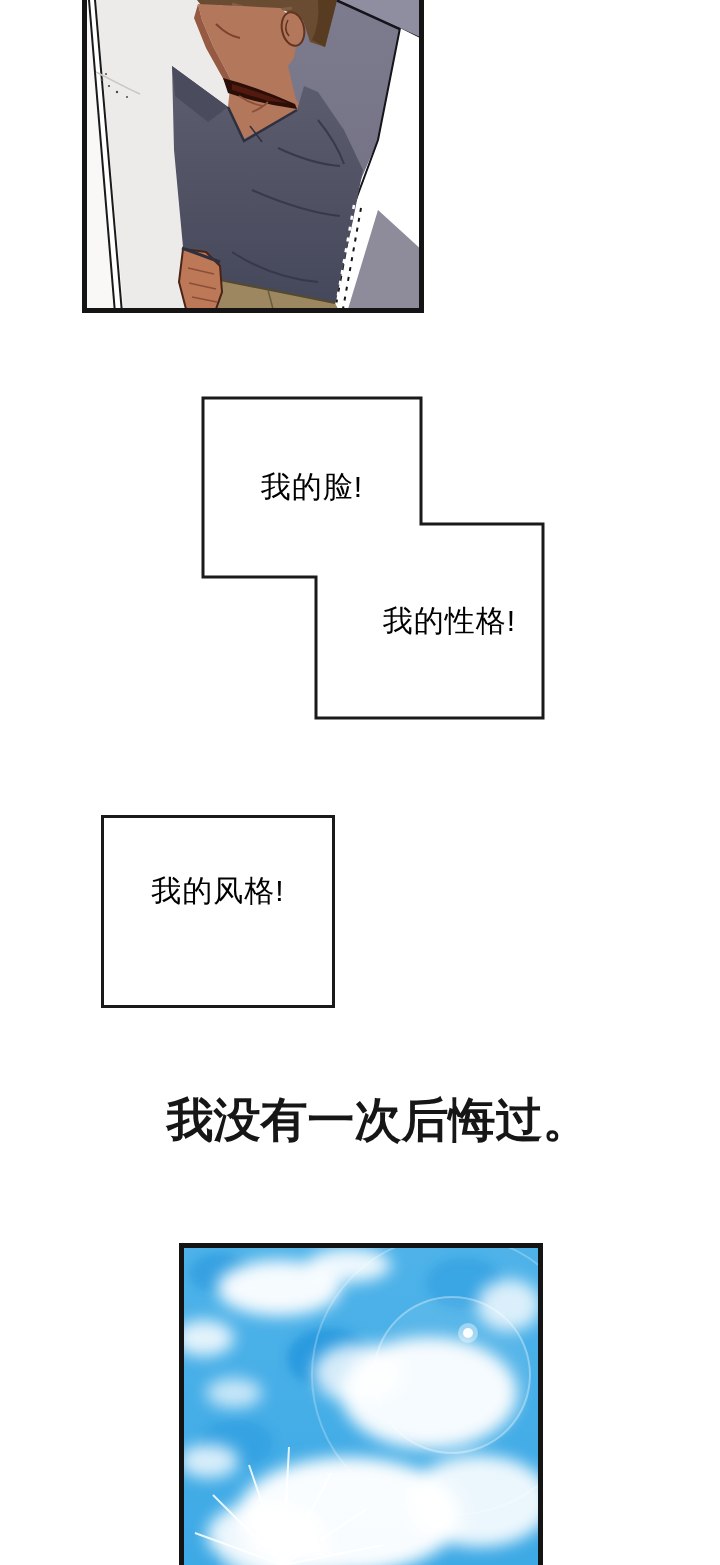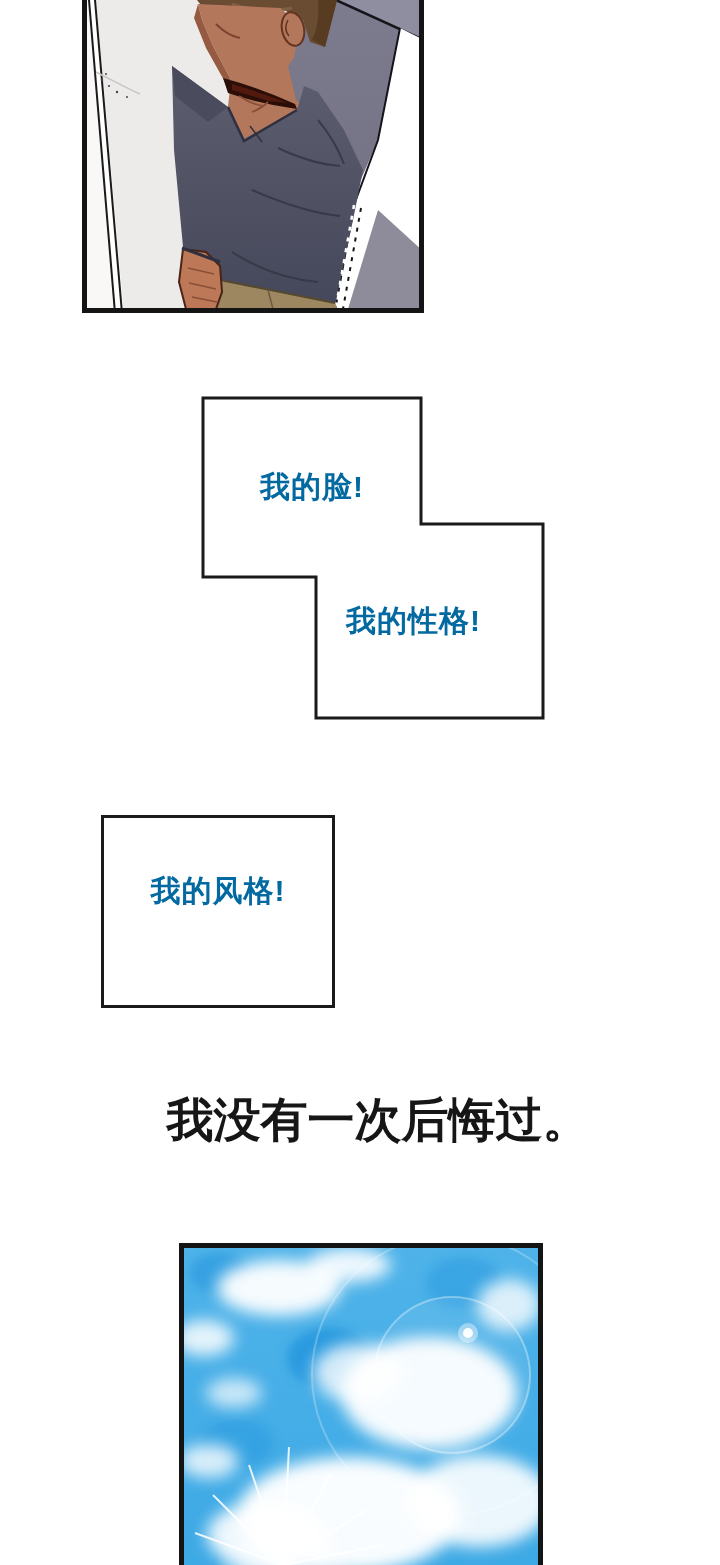--- a/index.html
+++ b/index.html
@@ -10,7 +10,7 @@
   .panel-sky{left:179px;top:1243px;width:364px;height:322px;}
   .bubble-svg{left:190px;top:390px;width:360px;height:335px;}
   .bubble-text{display:flex;align-items:center;justify-content:center;
-    font-size:30px;font-weight:700;color:#0369a1;letter-spacing:1px;white-space:nowrap;}
+    font-size:30px;font-weight:400;color:#000000;letter-spacing:1px;white-space:nowrap;}
   .txt-face{left:203px;top:398px;width:218px;height:179px;}
   .txt-personality{left:300px;top:524px;width:227px;height:194px;}
   .box-style{left:101px;top:815px;width:234px;height:193px;background:#ffffff;

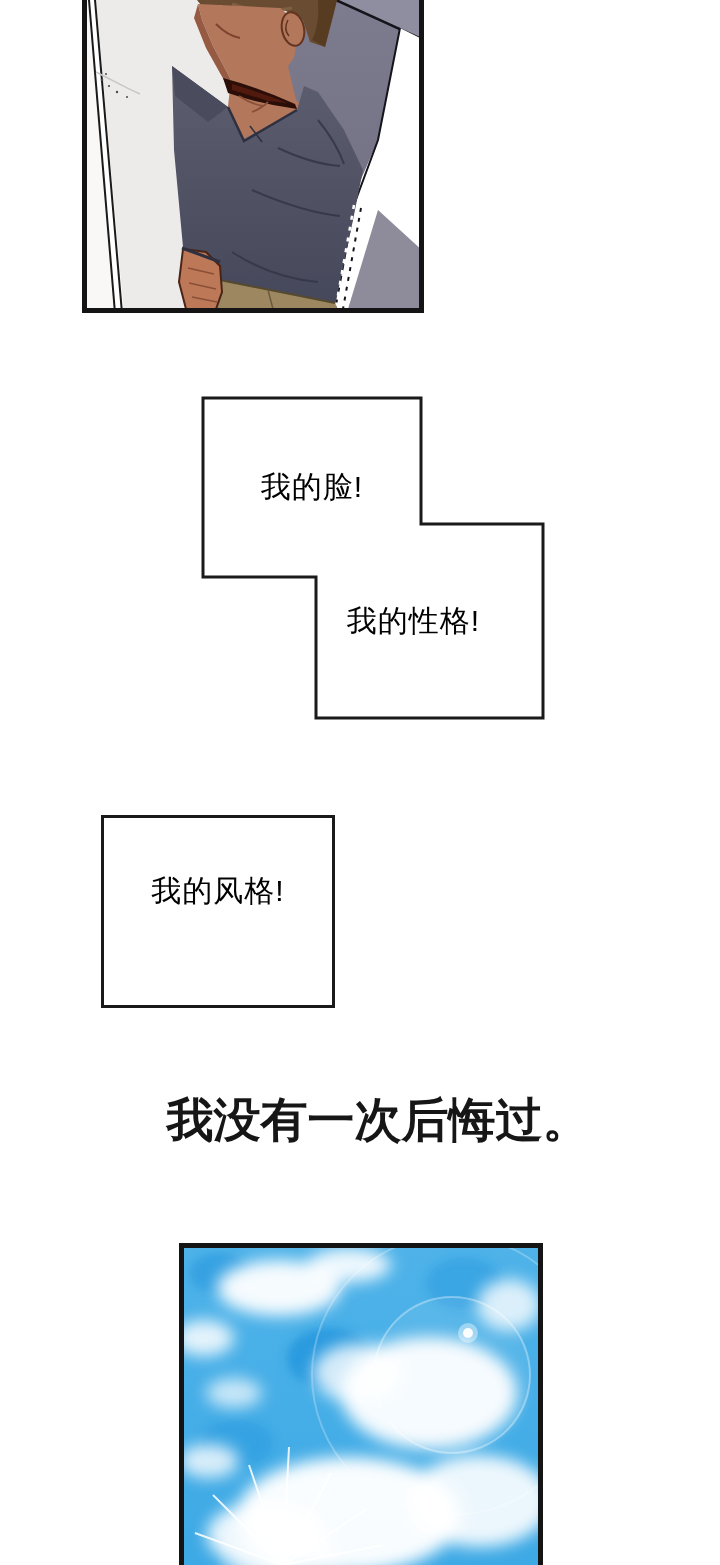--- a/index.html
+++ b/index.html
@@ -12,7 +12,7 @@
   .bubble-text{display:flex;align-items:center;justify-content:center;
     font-size:30px;font-weight:400;color:#000000;letter-spacing:1px;white-space:nowrap;}
   .txt-face{left:203px;top:398px;width:218px;height:179px;}
-  .txt-personality{left:300px;top:524px;width:227px;height:194px;}
+  .txt-personality{left:336px;top:524px;width:227px;height:194px;}
   .box-style{left:101px;top:815px;width:234px;height:193px;background:#ffffff;
     border:3px solid #1a1a1a;box-sizing:border-box;}
   .txt-style{left:101px;top:815px;width:234px;height:152px;}

